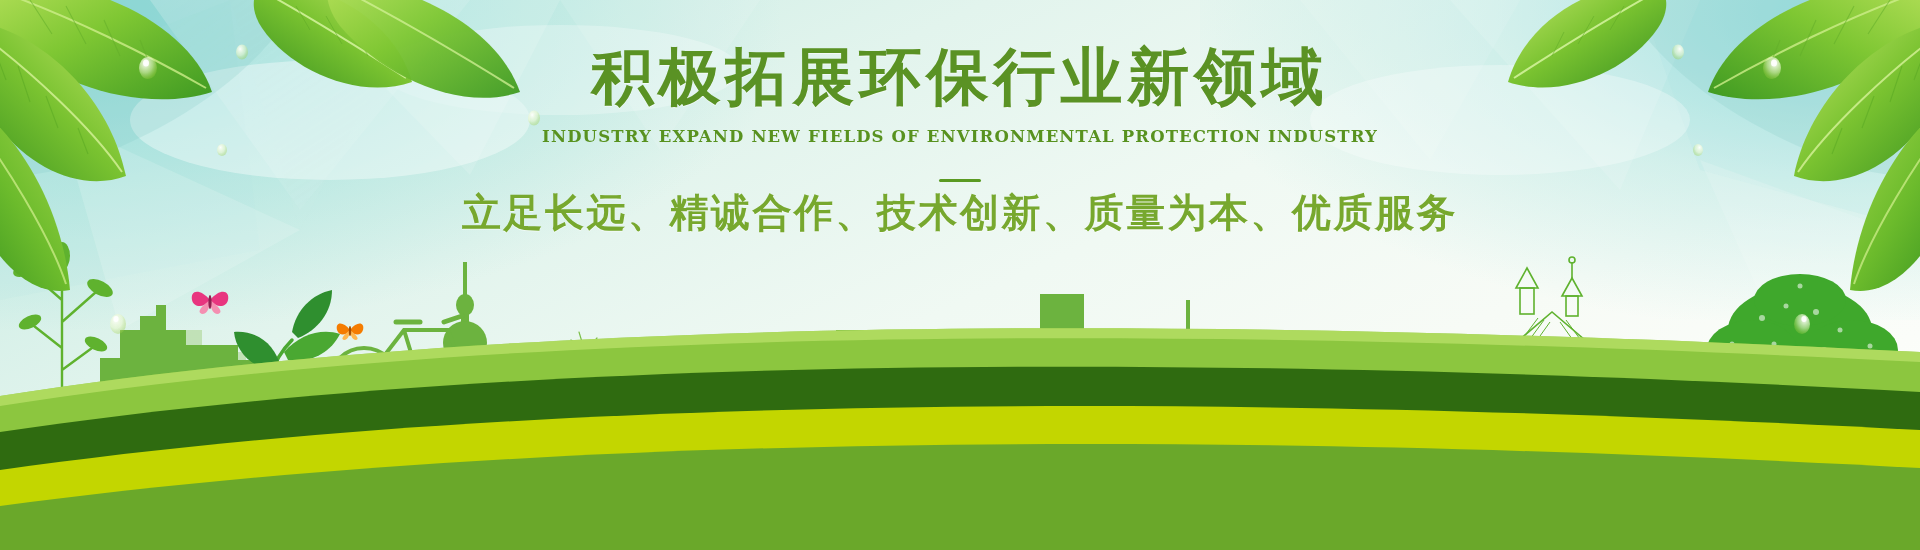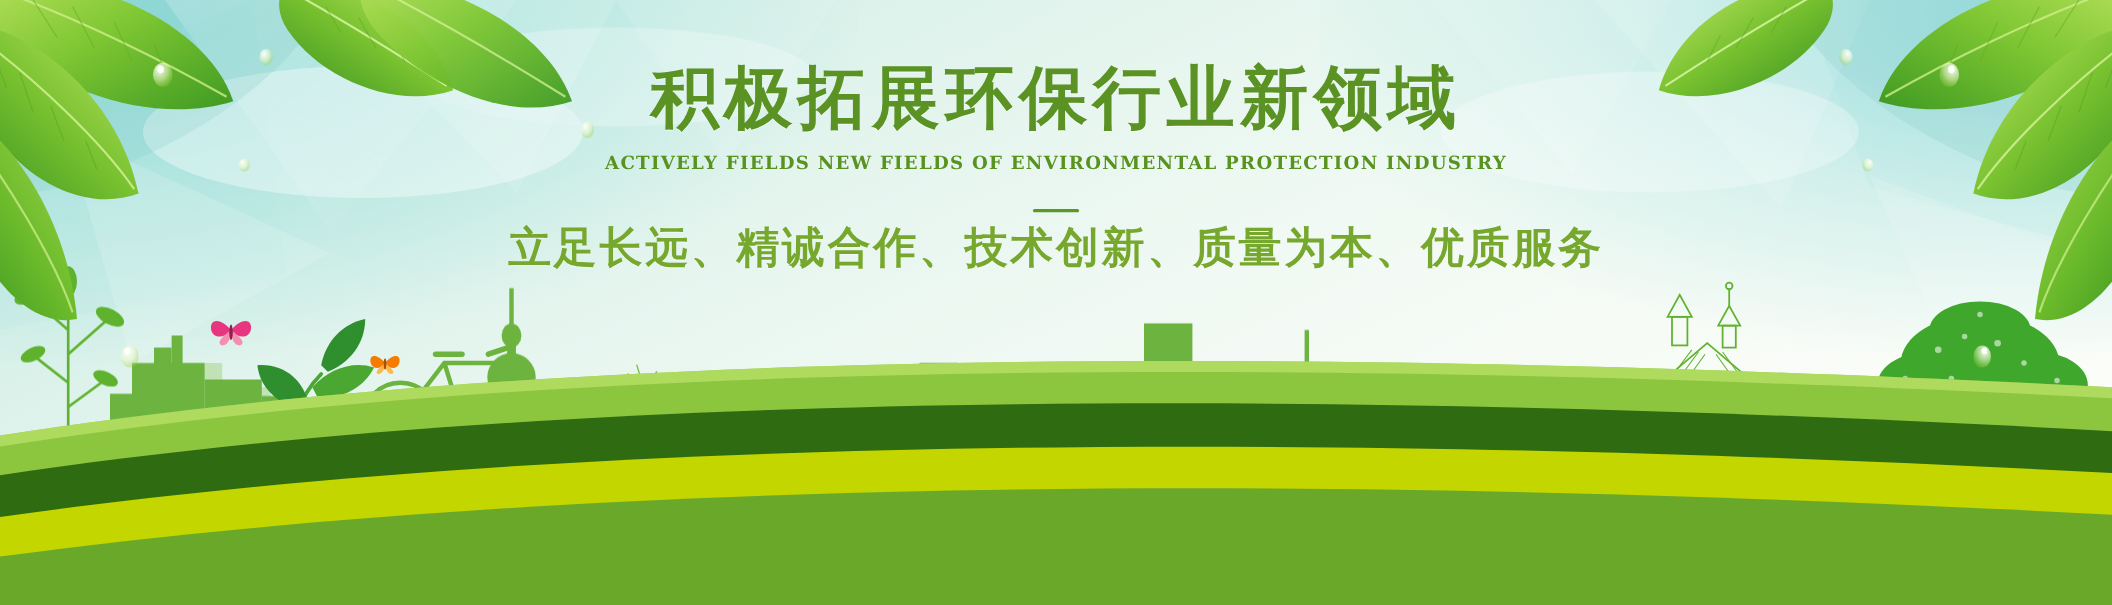--- a/index.html
+++ b/index.html
@@ -38,7 +38,7 @@
   }
   
   .text-block {
-    position: absolute; left: 0; top: 54px; width: 1920px;
+    position: absolute; left: 0; top: 42px; width: 1920px;
     text-align: center; z-index: 20;
   }
   .headline {

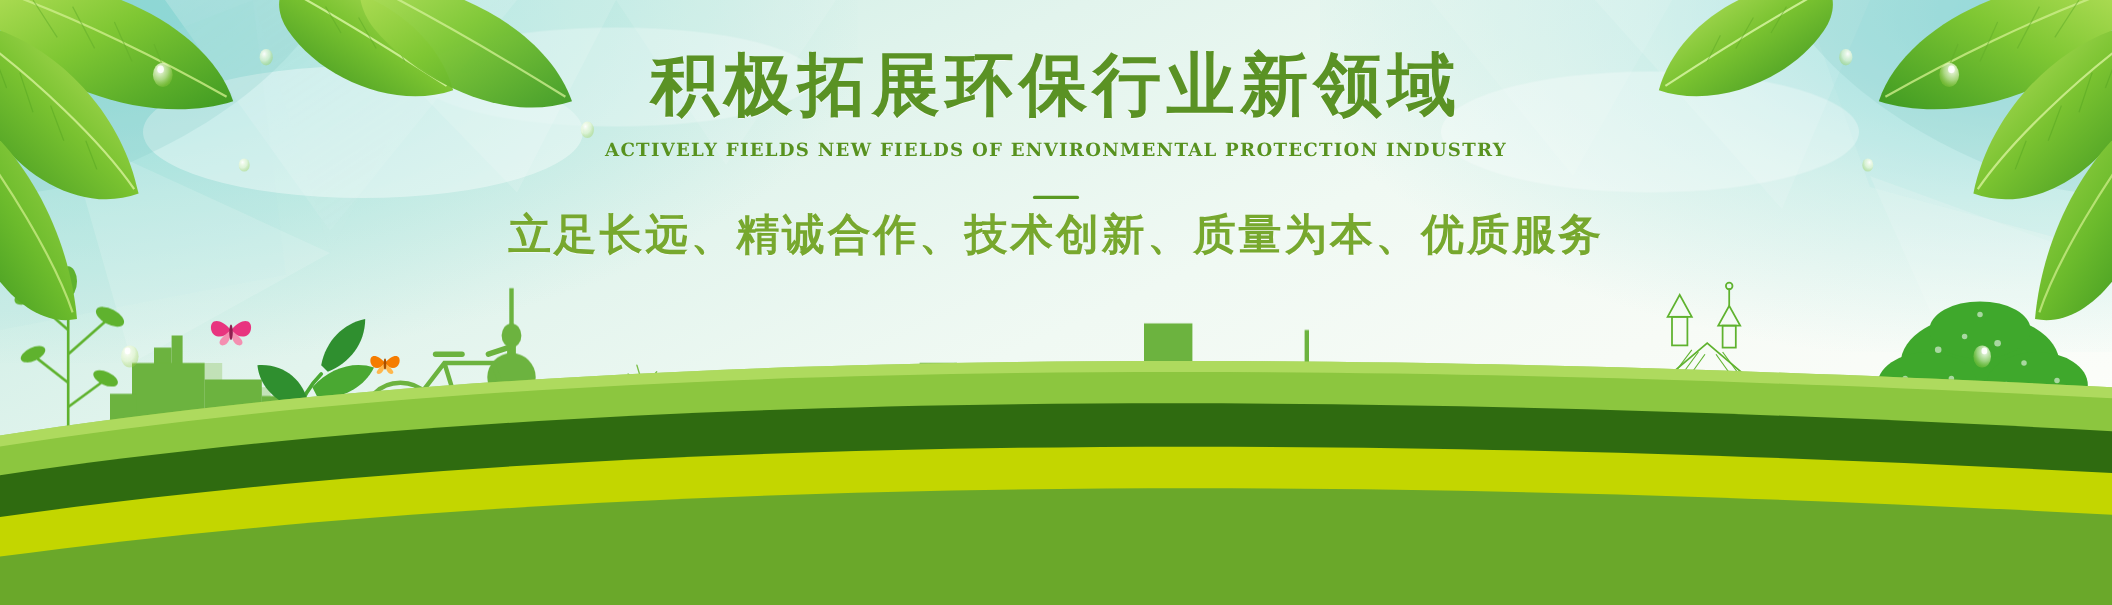--- a/index.html
+++ b/index.html
@@ -407,7 +407,7 @@
 
   <div class="text-block">
     <div class="headline">积极拓展环保行业新领域</div>
-    <div class="subhead">ACTIVELY FIELDS NEW FIELDS OF ENVIRONMENTAL PROTECTION INDUSTRY</div>
+    <div class="subhead">INDUSTRY EXPAND NEW FIELDS OF ENVIRONMENTAL PROTECTION INDUSTRY</div>
     <div class="divider-wrap">
       <span class="divider"></span>
     </div>

